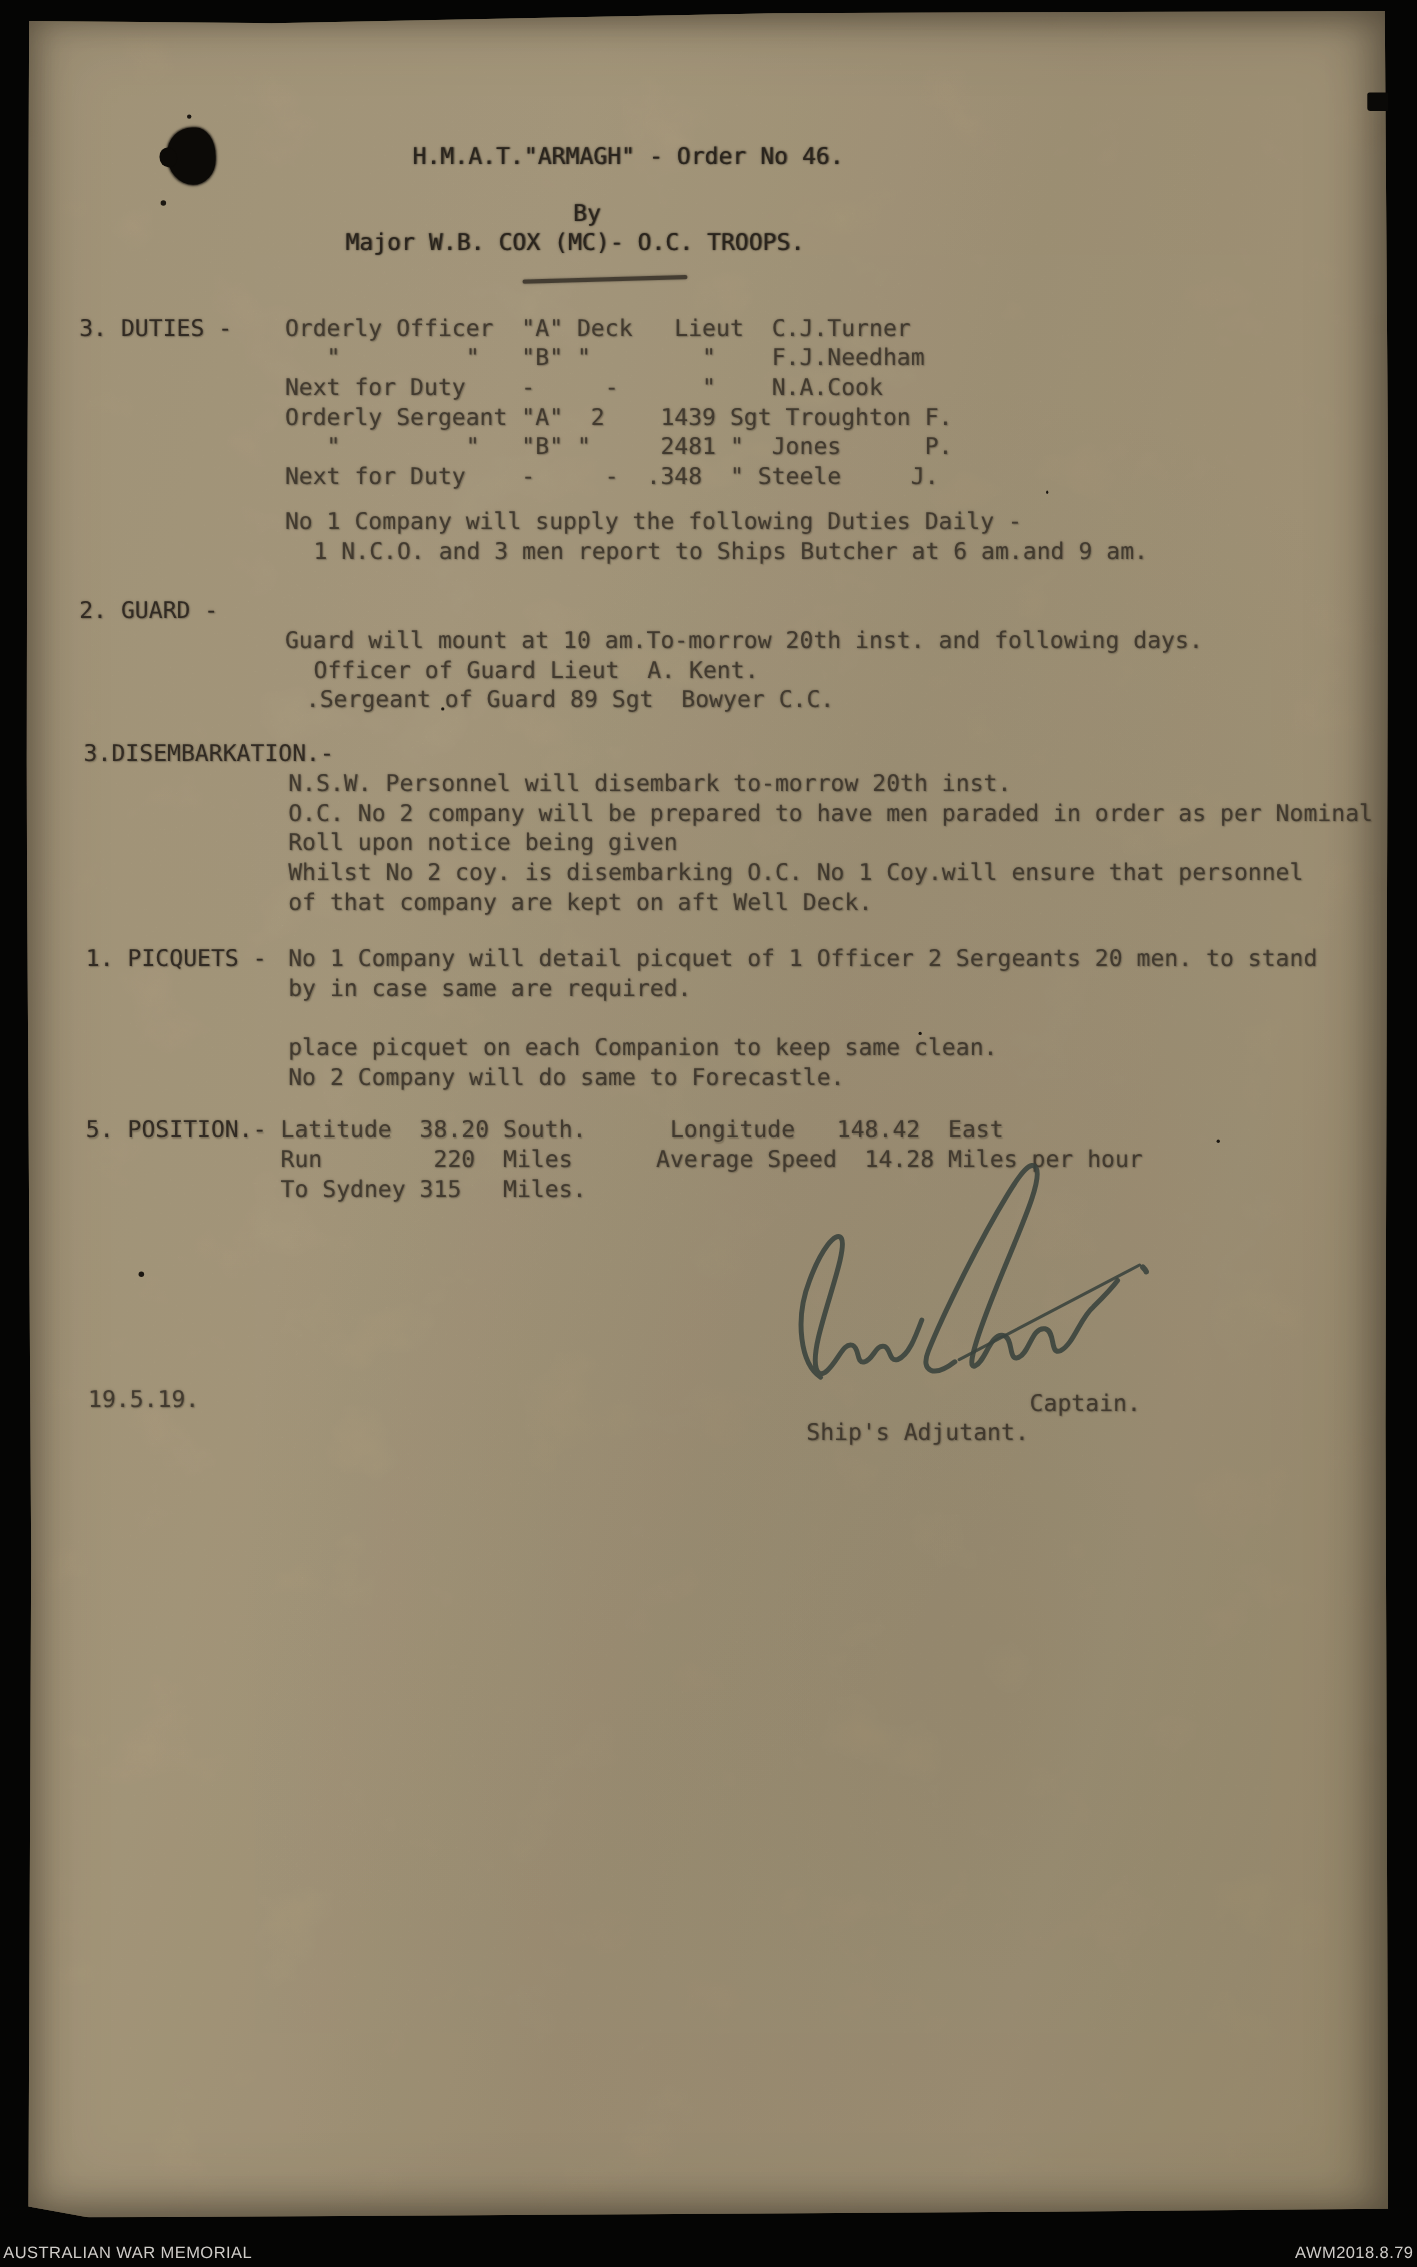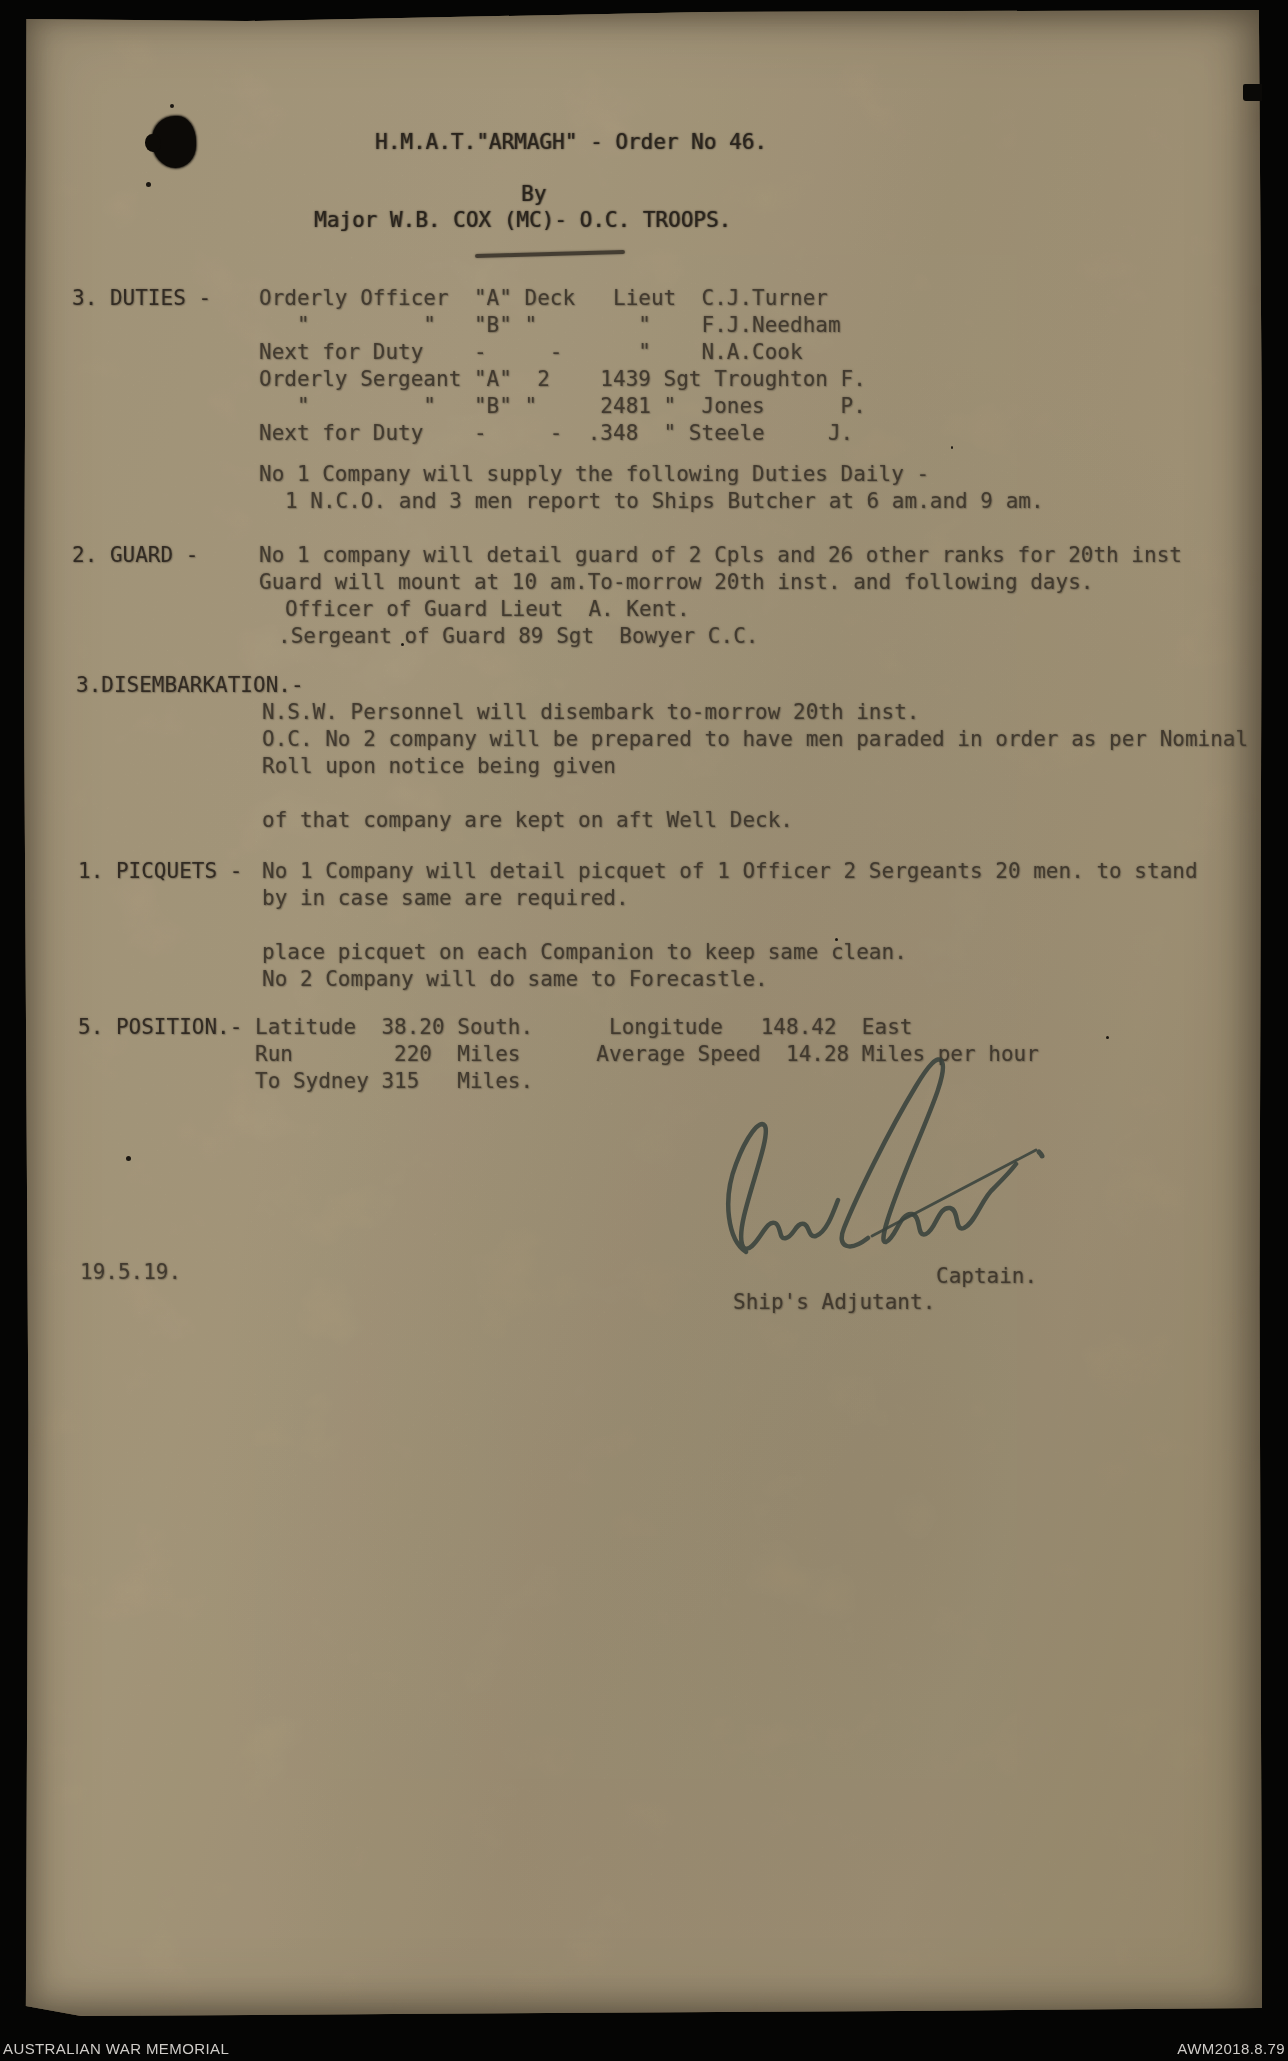--- a/index.html
+++ b/index.html
@@ -109,7 +109,6 @@
   <div class="tl" style="left:285px;top:489px;">1 N.C.O. and 3 men report to Ships Butcher at 6 am.and 9 am.</div>
 
   <div class="tl hd" style="left:72px;top:543px;">2. GUARD -</div>
-  <div class="tl" style="left:259px;top:543px;">No 1 company will detail guard of 2 Cpls and 26 other ranks for 20th inst</div>
   <div class="tl" style="left:259px;top:570px;">Guard will mount at 10 am.To-morrow 20th inst. and following days.</div>
   <div class="tl" style="left:285px;top:597px;">Officer of Guard Lieut  A. Kent.</div>
   <div class="tl" style="left:278px;top:624px;">.Sergeant of Guard 89 Sgt  Bowyer C.C.</div>

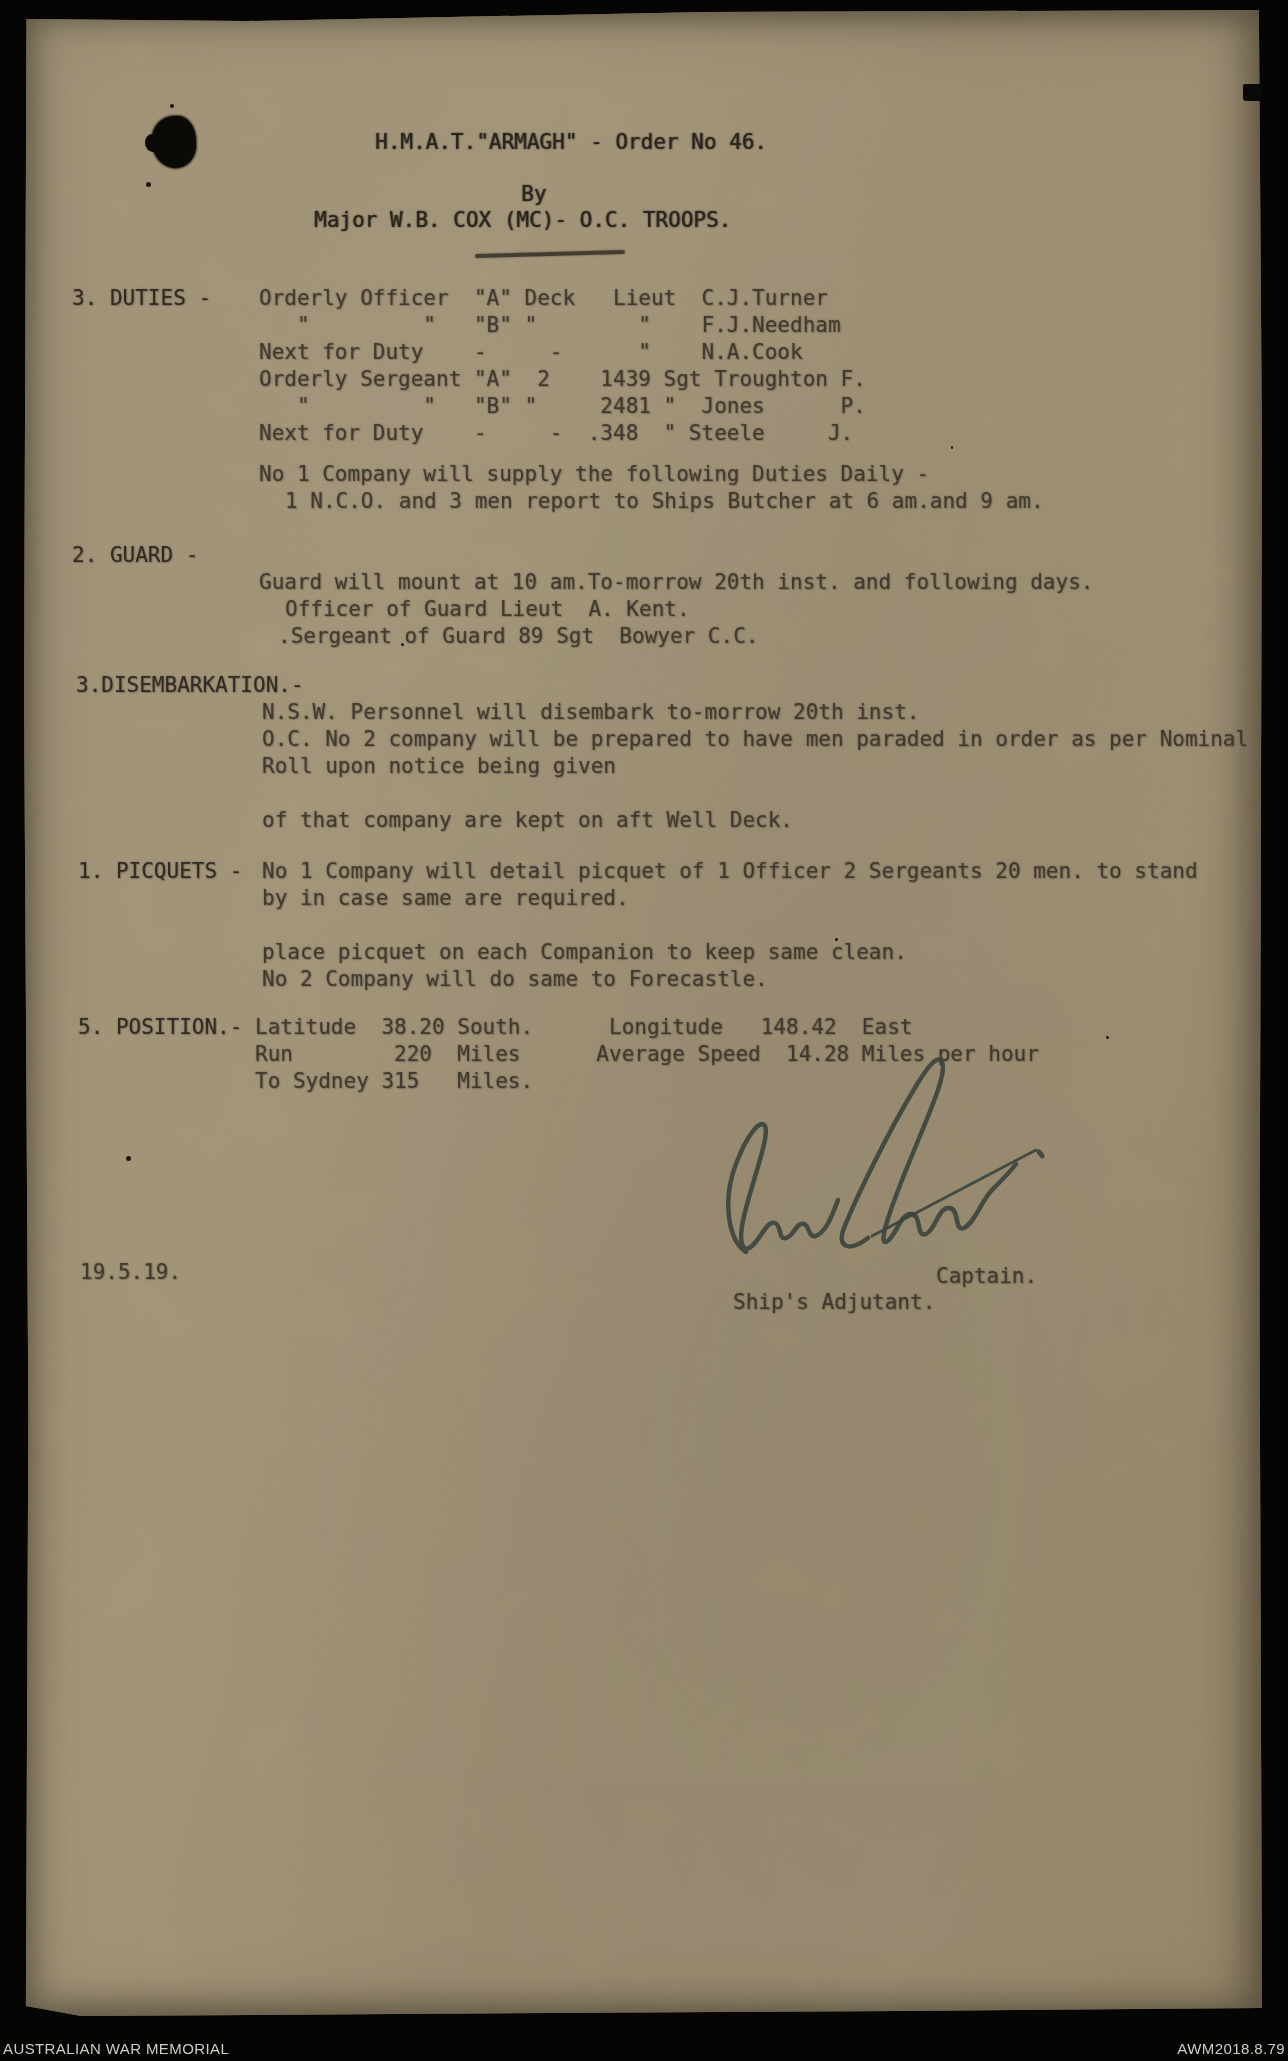--- a/index.html
+++ b/index.html
@@ -117,6 +117,7 @@
   <div class="tl" style="left:262px;top:700px;">N.S.W. Personnel will disembark to-morrow 20th inst.</div>
   <div class="tl" style="left:262px;top:727px;">O.C. No 2 company will be prepared to have men paraded in order as per Nominal</div>
   <div class="tl" style="left:262px;top:754px;">Roll upon notice being given</div>
+  <div class="tl" style="left:262px;top:781px;">Whilst No 2 coy. is disembarking O.C. No 1 Coy.will ensure that personnel</div>
   <div class="tl" style="left:262px;top:808px;">of that company are kept on aft Well Deck.</div>
 
   <div class="tl hd" style="left:78px;top:859px;">1. PICQUETS -</div>

